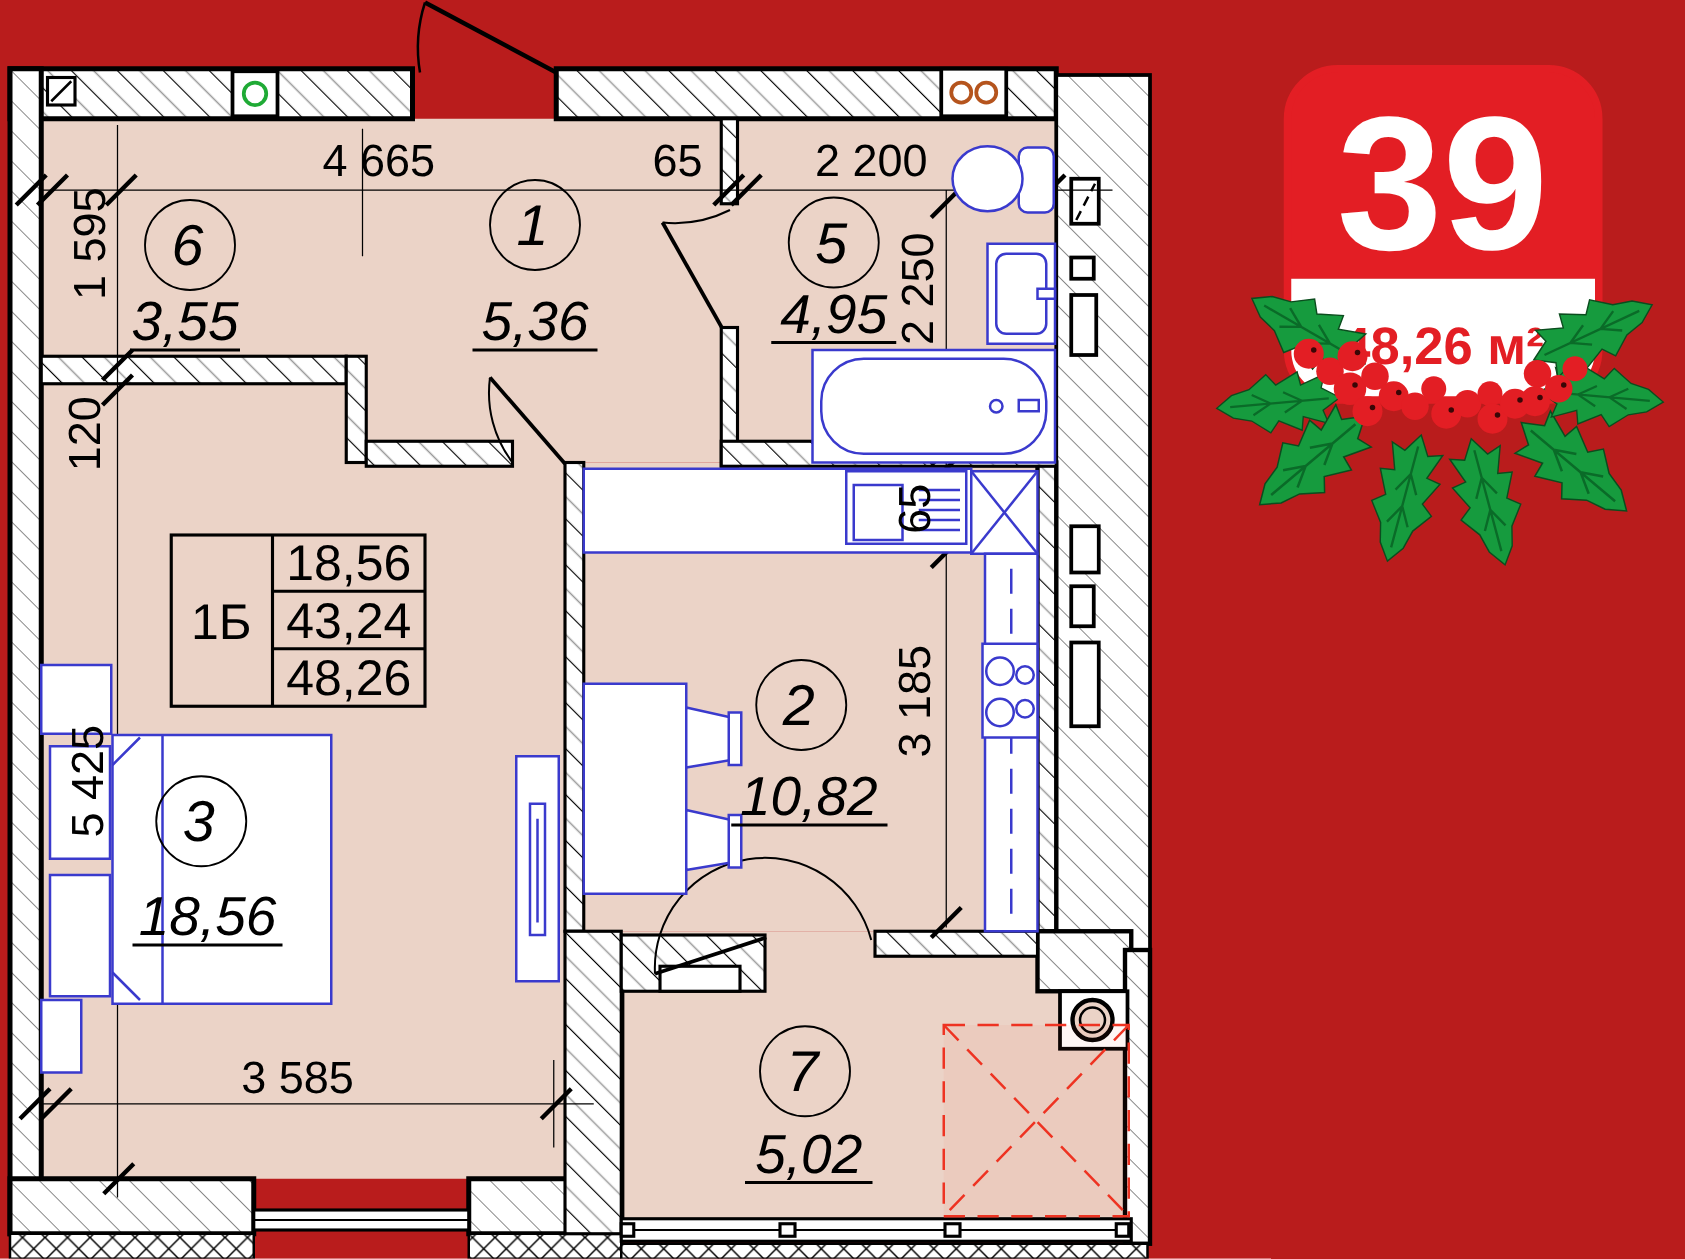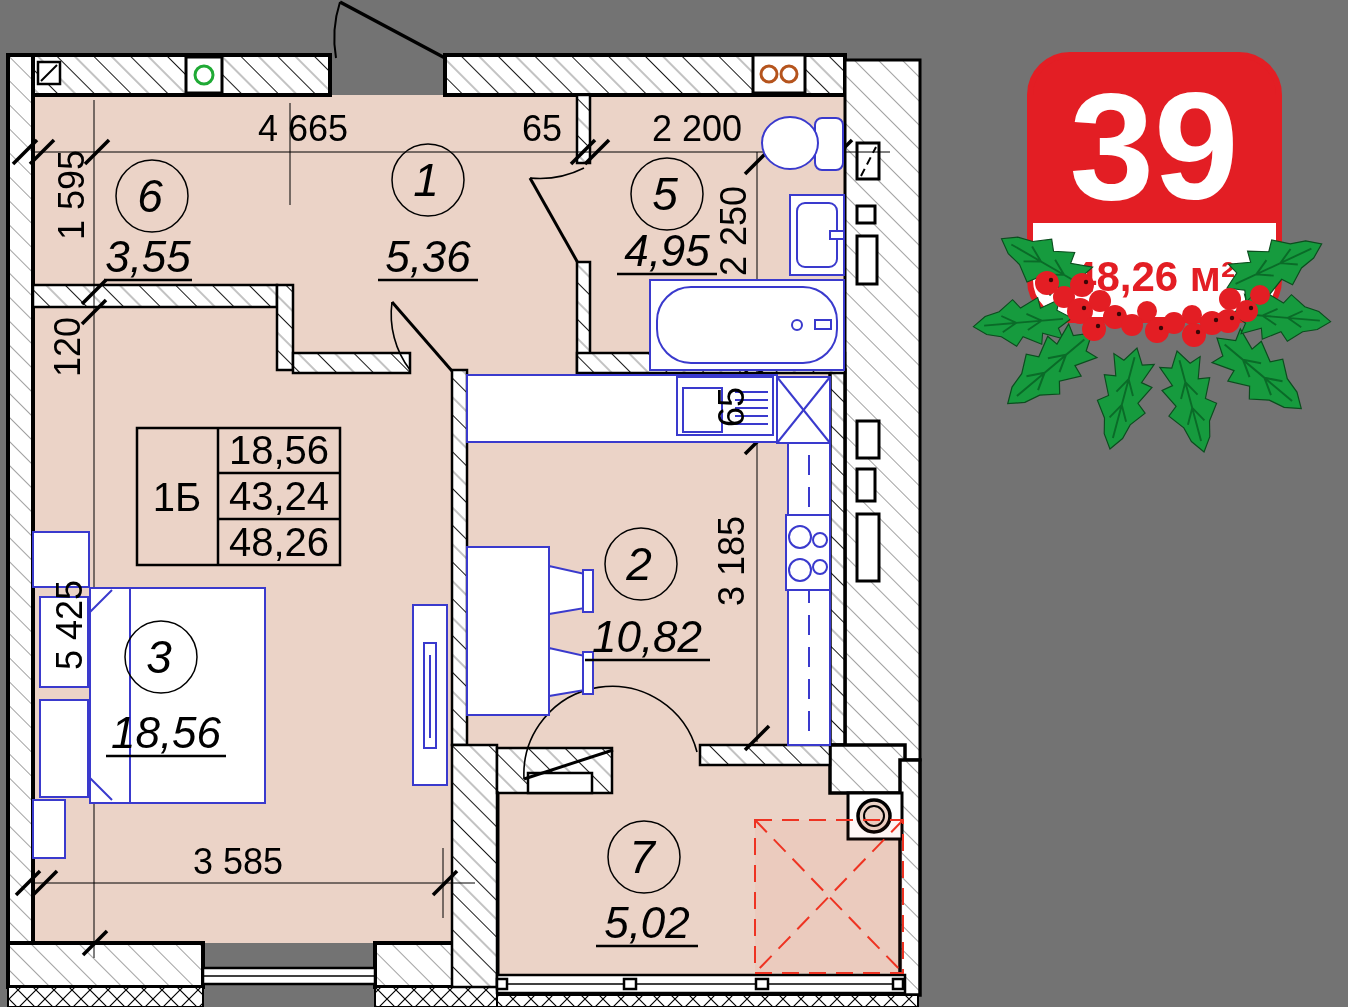--- a/index.html
+++ b/index.html
@@ -3,7 +3,7 @@
 <meta charset="utf-8">
 <style>
   html,body{margin:0;padding:0;background:#fff;}
-  .canvas{position:relative;width:1348px;height:1007px;background:#737373;overflow:hidden;
+  .canvas{position:relative;width:1348px;height:1007px;background:#b91c1c;overflow:hidden;
           font-family:"Liberation Sans",sans-serif;}
   svg text{font-family:"Liberation Sans",sans-serif;}
   .dim{font-size:36px;fill:#000;}

